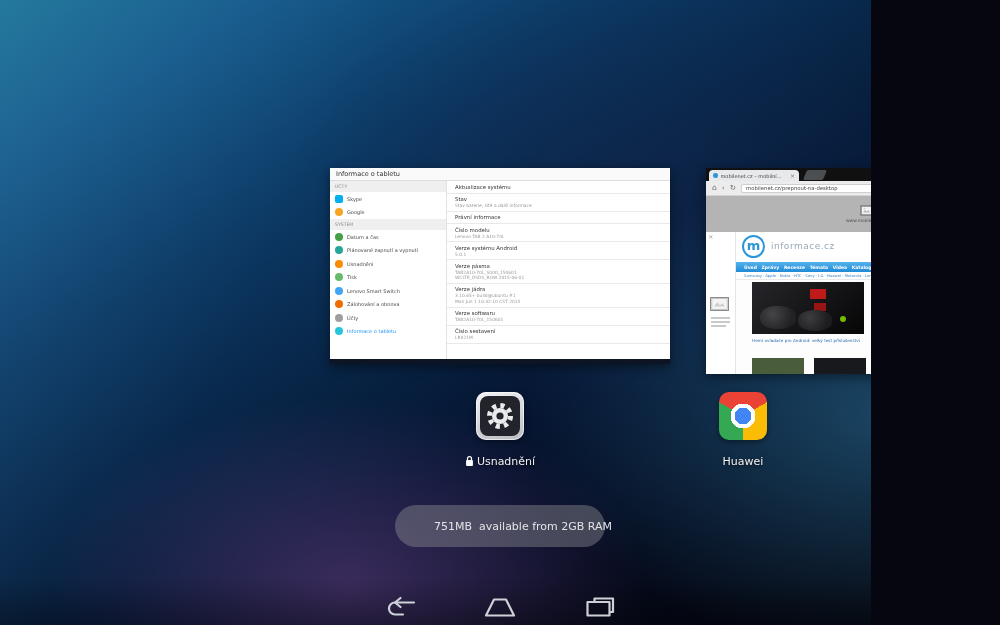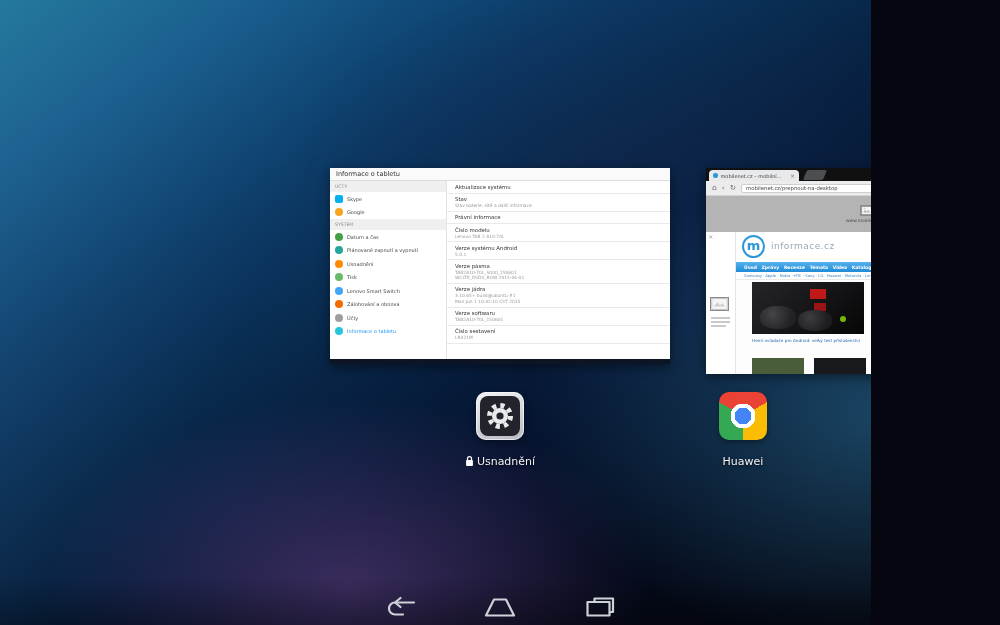--- a/index.html
+++ b/index.html
@@ -354,6 +354,13 @@
     <span>Dolby</span>
   </div>
 
+  <div class="mem-pill">
+    <svg width="20" height="20" viewBox="0 0 24 24">
+      <path d="M20.5 3 L13.5 10" stroke="#fff" stroke-width="2.6" stroke-linecap="round"></path>
+      <path d="M13 8.2 L16.8 12 L9.5 19.5 C7.5 21 4.2 20 3 17.8 Z" fill="#fff"></path>
+    </svg>
+    <span class="mem-text">751MB  available from 2GB RAM</span>
+  </div>
 
   <div class="navbtn nav-back">
     <svg width="36" height="22" viewBox="0 0 36 22">

